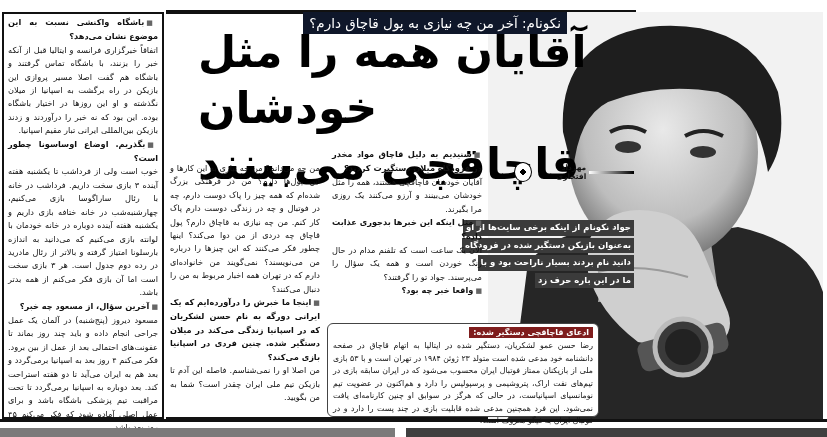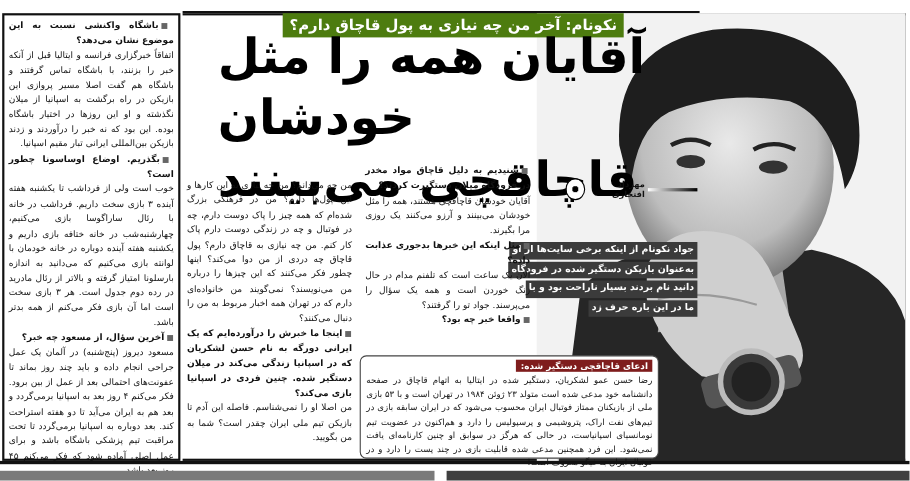--- a/index.html
+++ b/index.html
@@ -24,8 +24,8 @@
   .top-rule { position: absolute; left: 166px; top: 10px; width: 470px; height: 2px; background: #111; }
 
   .kicker {
-    position: absolute; right: 260px; top: 12px; background: #4d7c0f; color: #fff;
-    font-weight: bold; font-size: 13.5px; line-height: 22px; padding: 0 6px; white-space: nowrap;
+    position: absolute; right: 260px; top: 12px; background: #0f172a; color: #fff;
+    font-weight: normal; font-size: 13.5px; line-height: 22px; padding: 0 6px; white-space: nowrap;
   }
 
   .photo {

